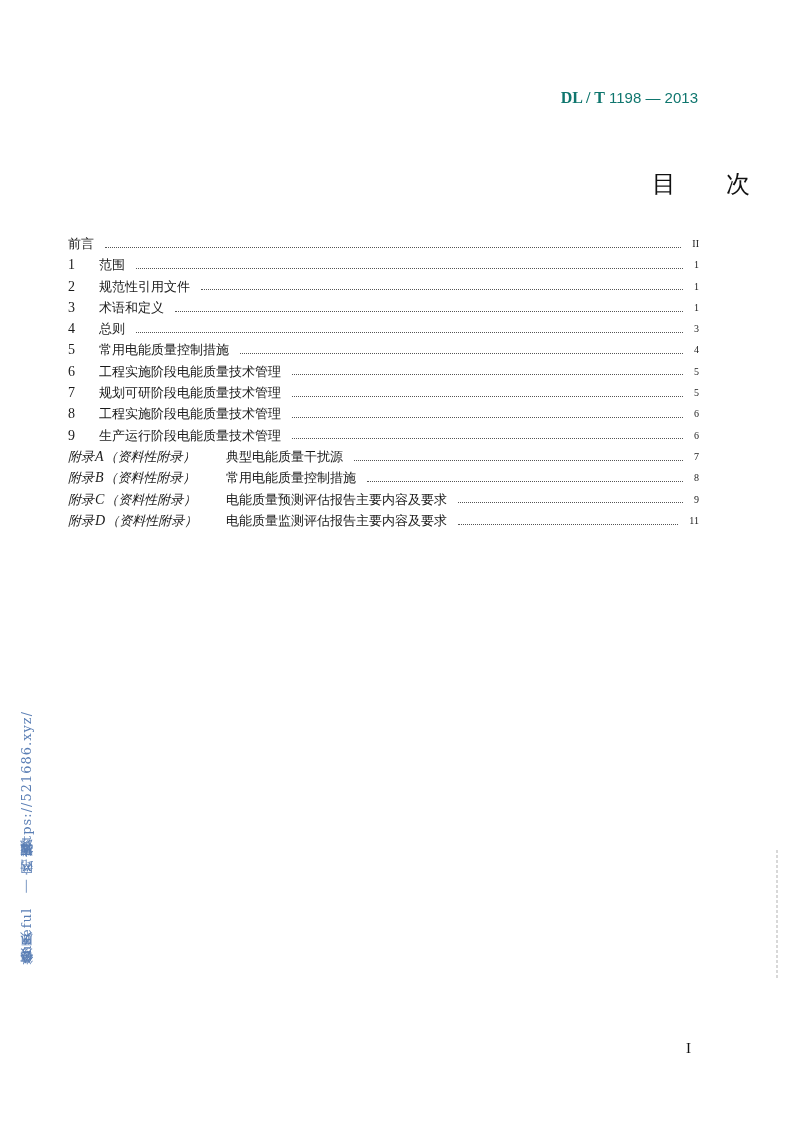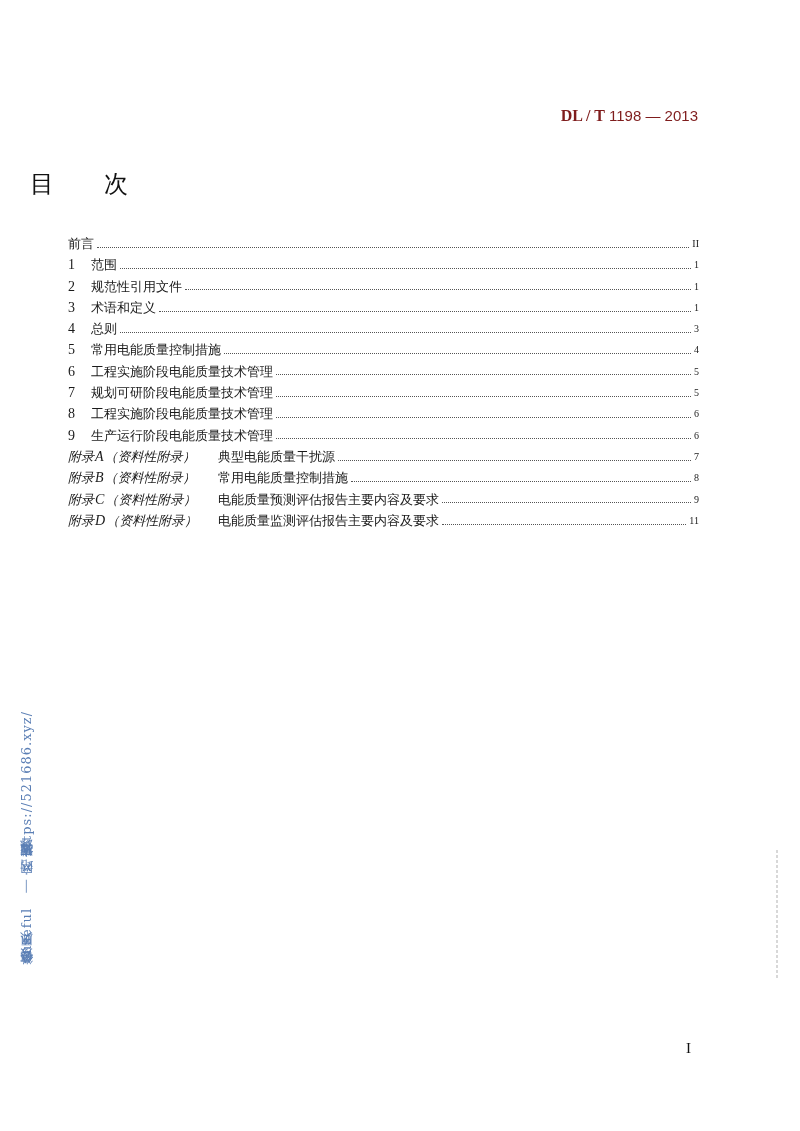--- a/index.html
+++ b/index.html
@@ -9,8 +9,8 @@
     font-family: "DejaVu Serif", "Liberation Serif", serif;
   }
   .std-code {
-    position: absolute; top: 107px; right: 102px;
-    font-family: "Liberation Sans", sans-serif; font-size: 15px; color: #7f1d1d;
+    position: absolute; top: 89px; right: 102px;
+    font-family: "Liberation Sans", sans-serif; font-size: 15px; color: #0f766e;
     white-space: nowrap;
   }
   .std-code .prefix { font-family: "Liberation Serif", serif; font-weight: bold; font-size: 16px; }

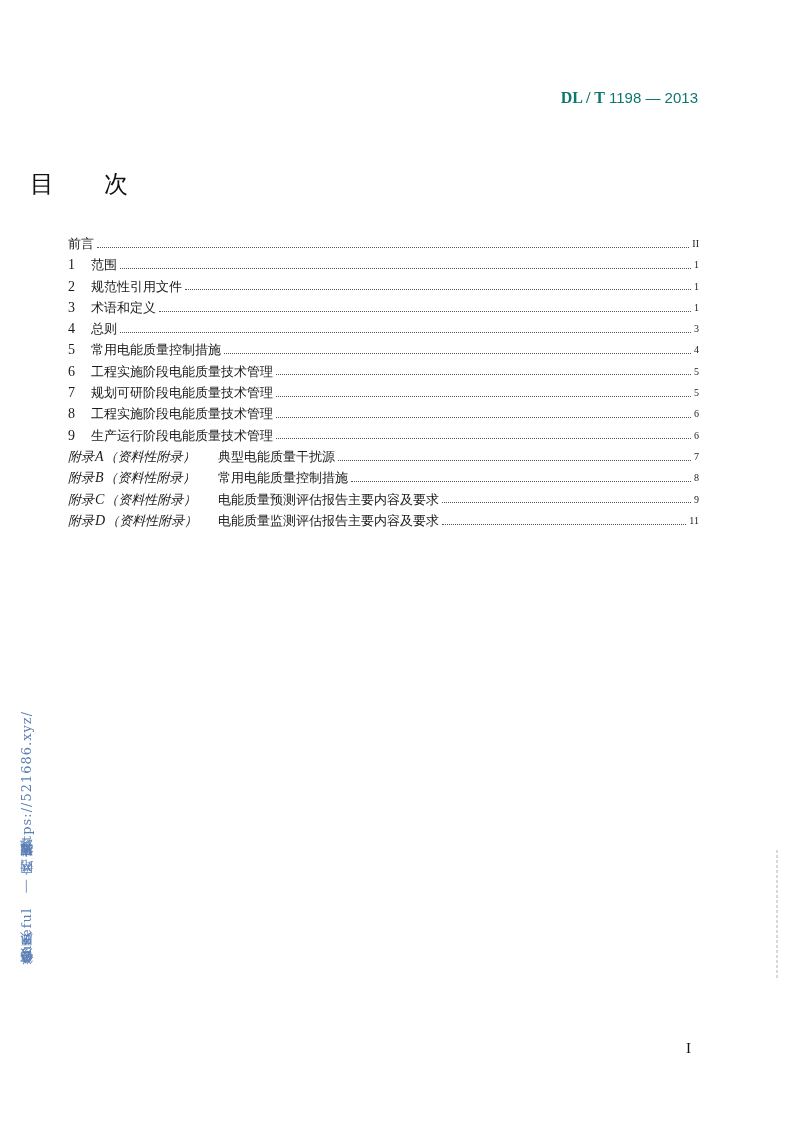--- a/index.html
+++ b/index.html
@@ -15,7 +15,7 @@
   }
   .std-code .prefix { font-family: "Liberation Serif", serif; font-weight: bold; font-size: 16px; }
   .title {
-    position: absolute; top: 168px; left: 0; width: 800px; text-align: left;
+    position: absolute; top: 168px; left: 0; width: 800px; text-align: right;
     font-family: "DejaVu Sans", sans-serif; font-size: 24px; color: #111;
     letter-spacing: 50px; padding-left: 30px; box-sizing: border-box;
   }

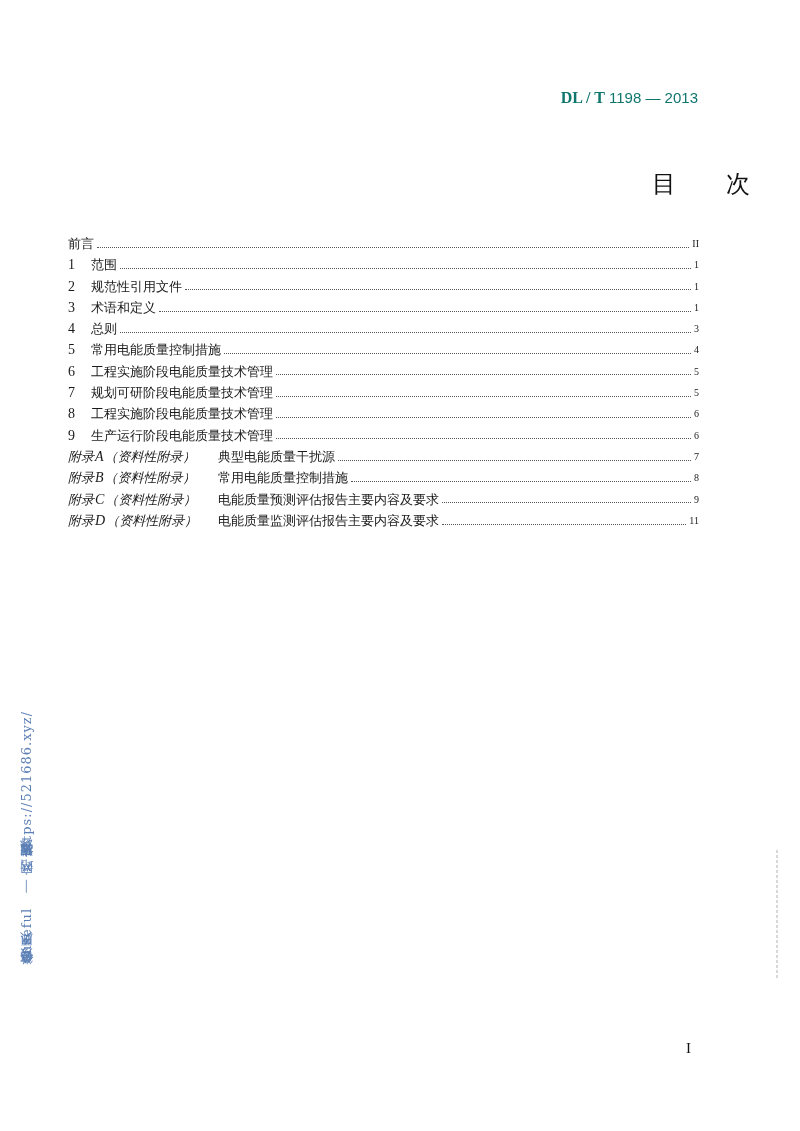--- a/index.html
+++ b/index.html
@@ -24,7 +24,7 @@
   }
   .toc-row {
     display: flex; align-items: flex-start; height: 21.3px;
-    font-size: 13px; line-height: 21.3px; white-space: nowrap;
+    font-size: 13px; line-height: 21.3px; white-space: nowrap; gap: 8px;
   }
   .toc-num { width: 23px; flex: 0 0 auto; font-family: "Liberation Serif", serif; font-size: 14px; }
   .toc-label { flex: 0 0 auto; font-family: "DejaVu Sans", sans-serif; font-size: 13px; }

